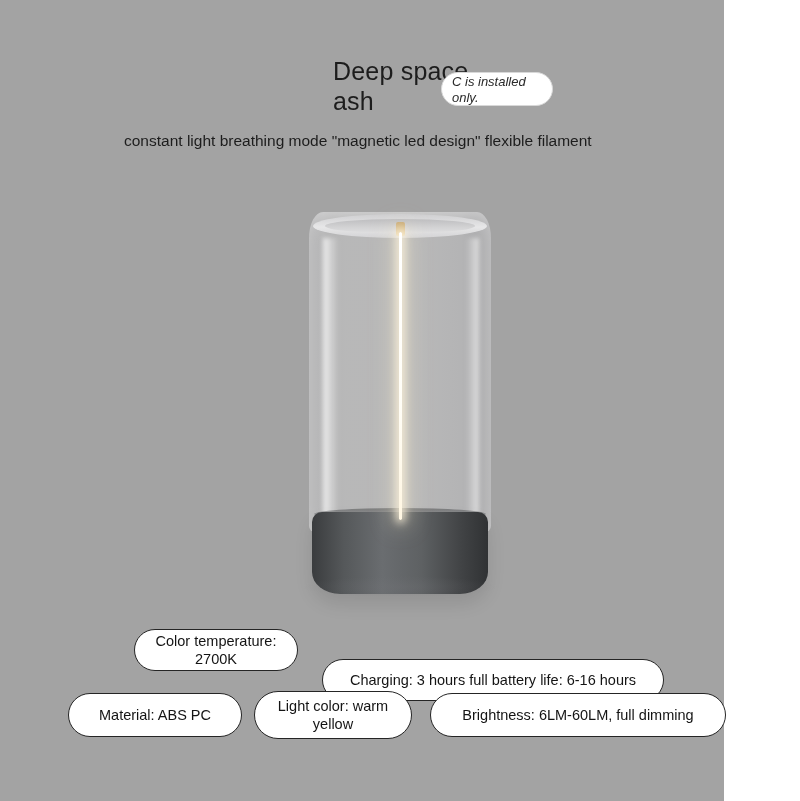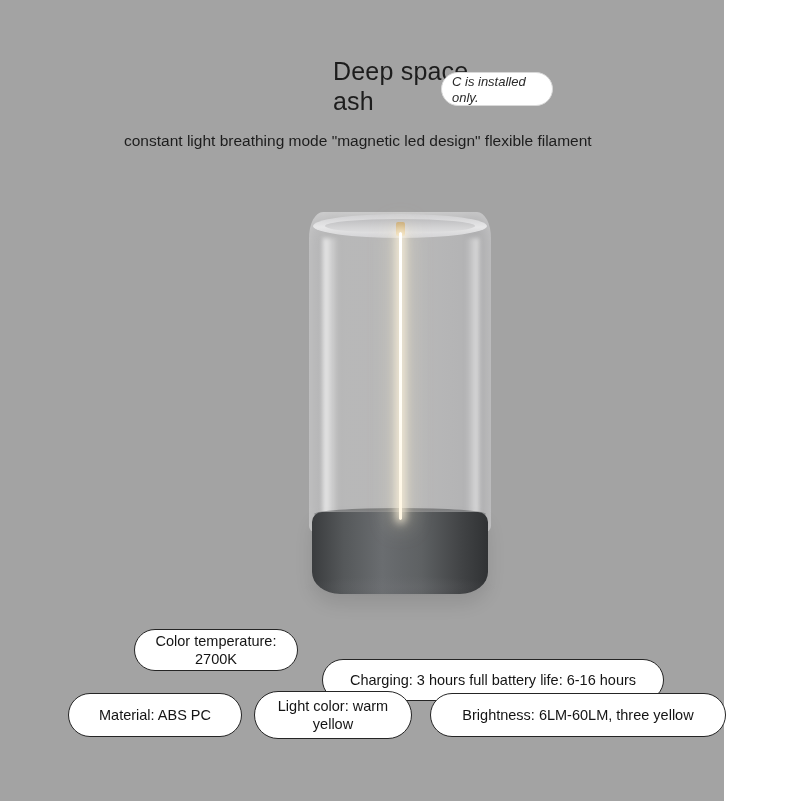--- a/index.html
+++ b/index.html
@@ -247,7 +247,7 @@
 
   <div class="spec spec-material">Material: ABS PC</div>
 
-  <div class="spec spec-brightness">Brightness: 6LM-60LM, three yellow</div>
+  <div class="spec spec-brightness">Brightness: 6LM-60LM, full dimming</div>
 
 </div>
 

